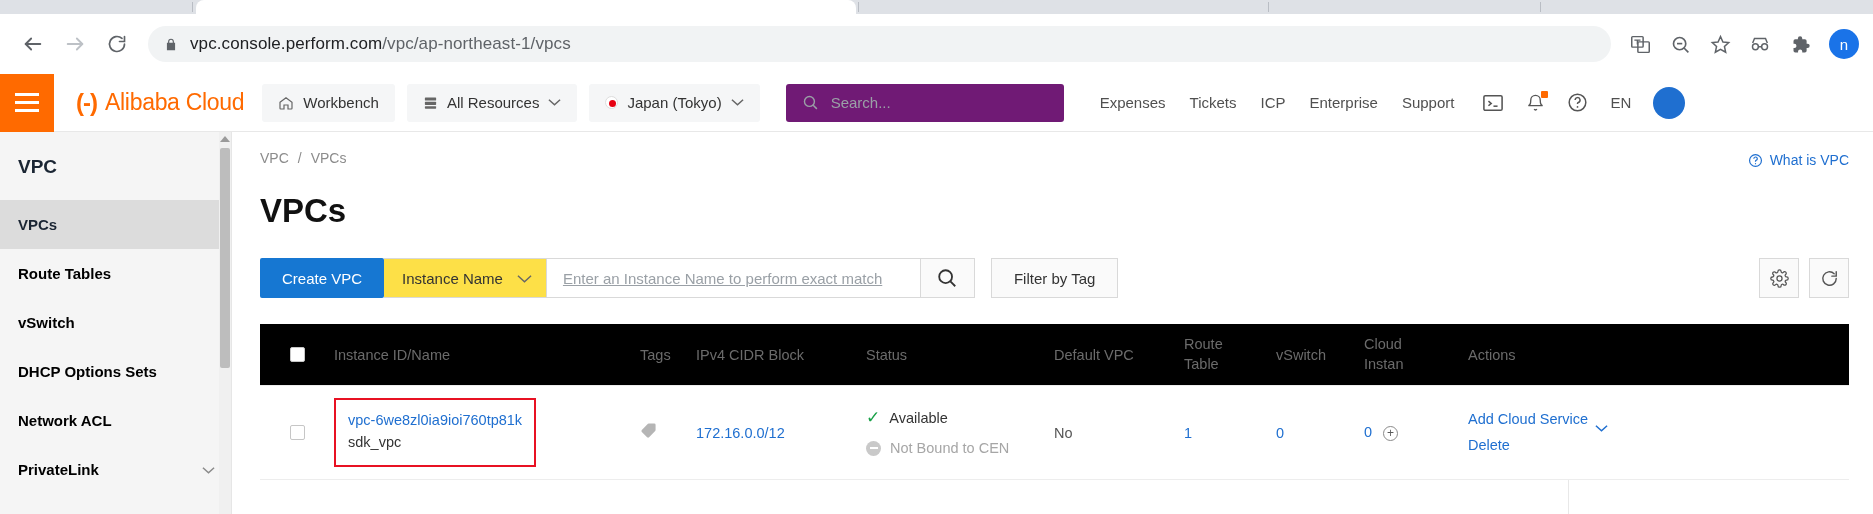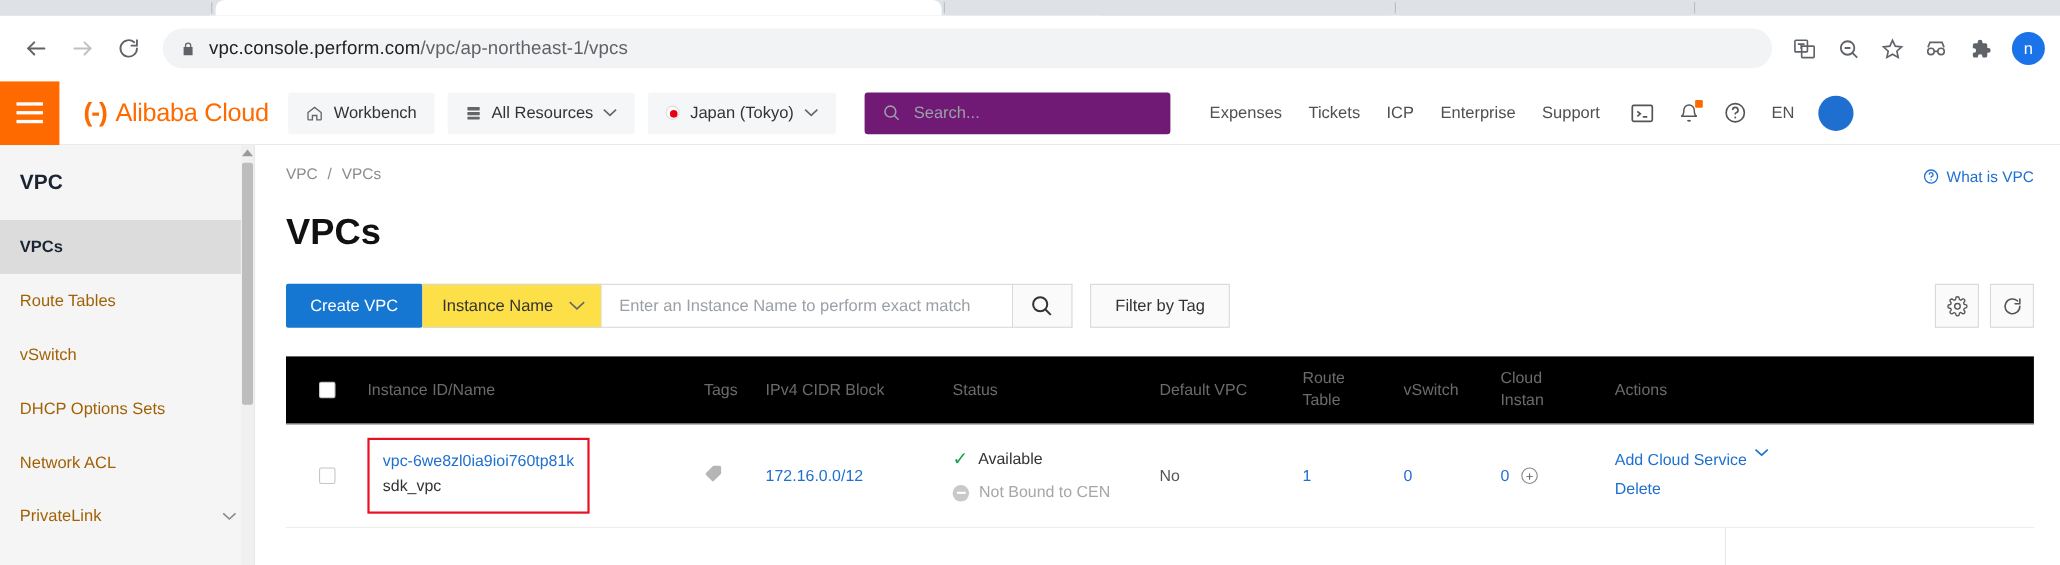--- a/index.html
+++ b/index.html
@@ -118,7 +118,7 @@
   }
   .side-item {
     height: 49px; display: flex; align-items: center;
-    padding-left: 18px; font-size: 15px; color: #a16207;
+    padding-left: 18px; font-size: 15px; color: #000000; font-weight: bold;
   }
   .side-item.active { background: #dcdcdc; color: #1a2533; font-weight: 700; }
   .side-item .chev { margin-left: auto; margin-right: 16px; color: #8a8a8a; }

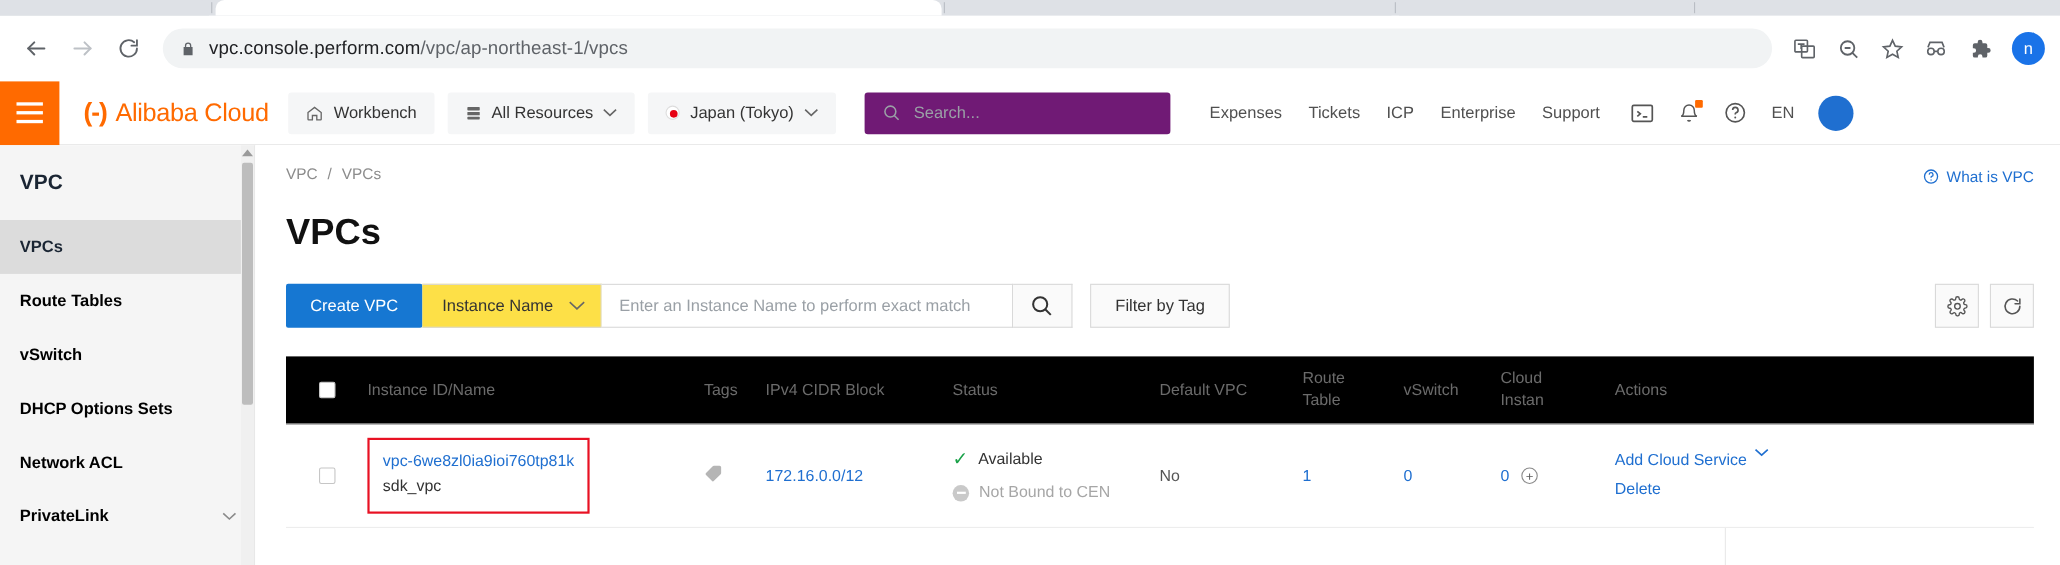--- a/index.html
+++ b/index.html
@@ -167,7 +167,7 @@
   .search-input {
     height: 40px; border: 1px solid #d9d9d9; border-left: none;
     display: flex; align-items: center; padding: 0 16px; width: 374px;
-    font-size: 15px; color: #9aa0a6; background: #fff; flex: none;
+    font-size: 15px; color: #9aa0a6; background: #fff; flex: none; text-decoration: underline;
   }
   .search-go {
     height: 40px; width: 54px; border: 1px solid #d9d9d9; border-left: none;

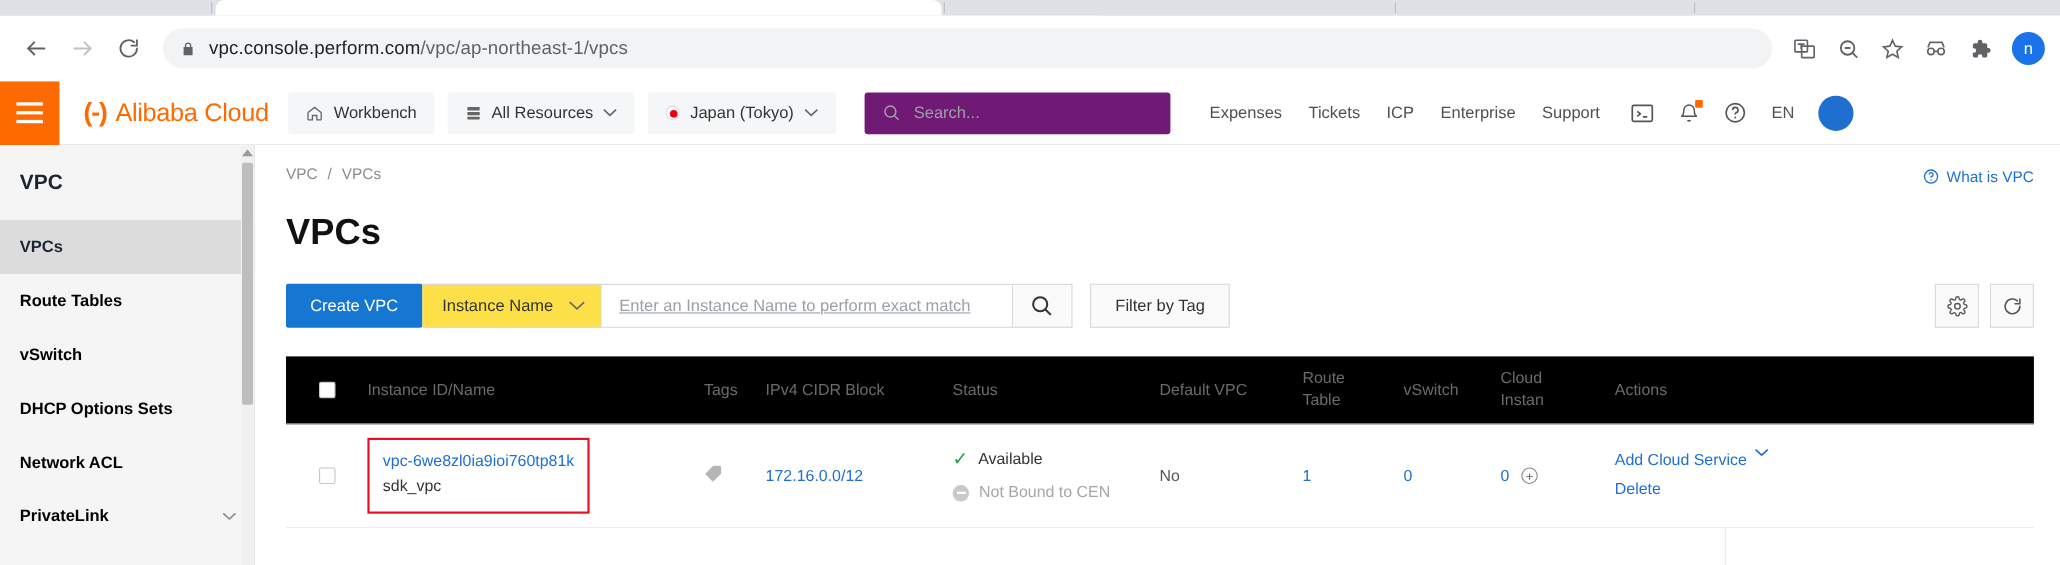--- a/index.html
+++ b/index.html
@@ -230,7 +230,7 @@
     color: #5a5a5a; font-size: 12px; line-height: 1; margin-left: 7px;
   }
   .actions-cell { line-height: 1.75; }
-  .actions-cell .link { display: inline-flex; align-items: flex-start; gap: 7px; }
+  .actions-cell .link { display: inline-flex; align-items: flex-end; gap: 7px; }
   .act-divider {
     position: absolute; left: 1336px; top: 348px; bottom: 0; width: 1px; background: #e8e8e8;
   }

